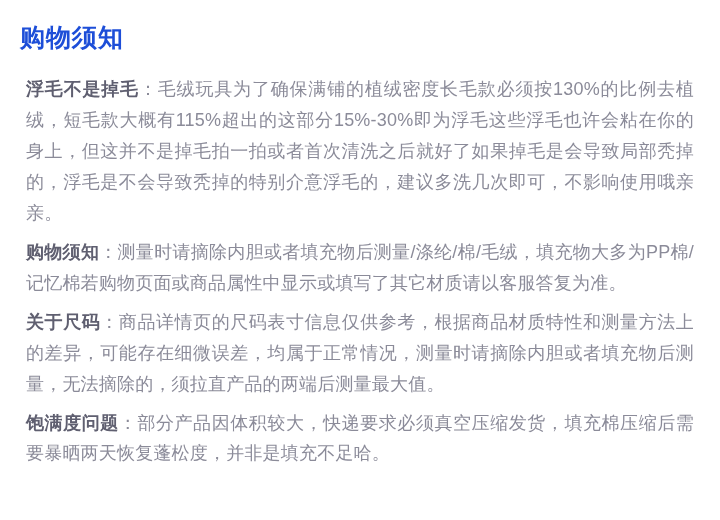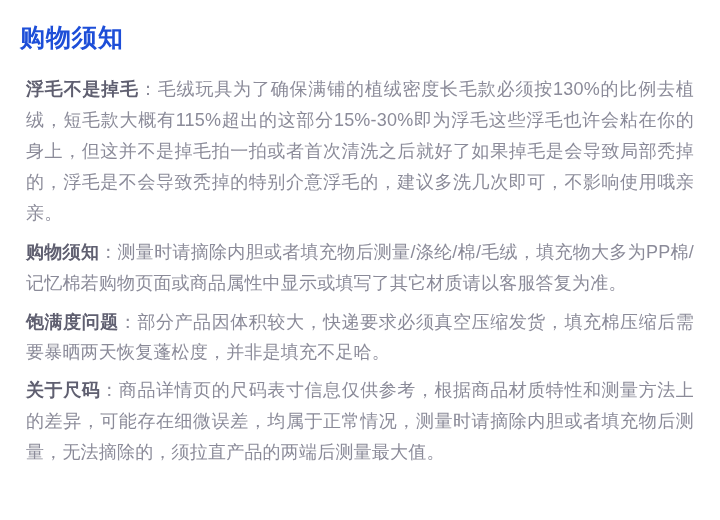--- a/index.html
+++ b/index.html
@@ -68,11 +68,11 @@
   </div>
 
   <div class="section">
-    <p class="para compact"><span class="lead">饱满度问题</span><span class="sep">：</span><span>部分产品因体积较大，快递要求必须真空压缩发货，填充棉压缩后需要暴晒两天恢复蓬松度，并非是填充不足哈。</span></p>
+    <p class="para"><span class="lead">关于尺码</span><span class="sep">：</span><span>商品详情页的尺码表寸信息仅供参考，根据商品材质特性和测量方法上的差异，可能存在细微误差，均属于正常情况，测量时请摘除内胆或者填充物后测量，无法摘除的，须拉直产品的两端后测量最大值。</span></p>
   </div>
 
   <div class="section">
-    <p class="para"><span class="lead">关于尺码</span><span class="sep">：</span><span>商品详情页的尺码表寸信息仅供参考，根据商品材质特性和测量方法上的差异，可能存在细微误差，均属于正常情况，测量时请摘除内胆或者填充物后测量，无法摘除的，须拉直产品的两端后测量最大值。</span></p>
+    <p class="para compact"><span class="lead">饱满度问题</span><span class="sep">：</span><span>部分产品因体积较大，快递要求必须真空压缩发货，填充棉压缩后需要暴晒两天恢复蓬松度，并非是填充不足哈。</span></p>
   </div>
 
 </div>

